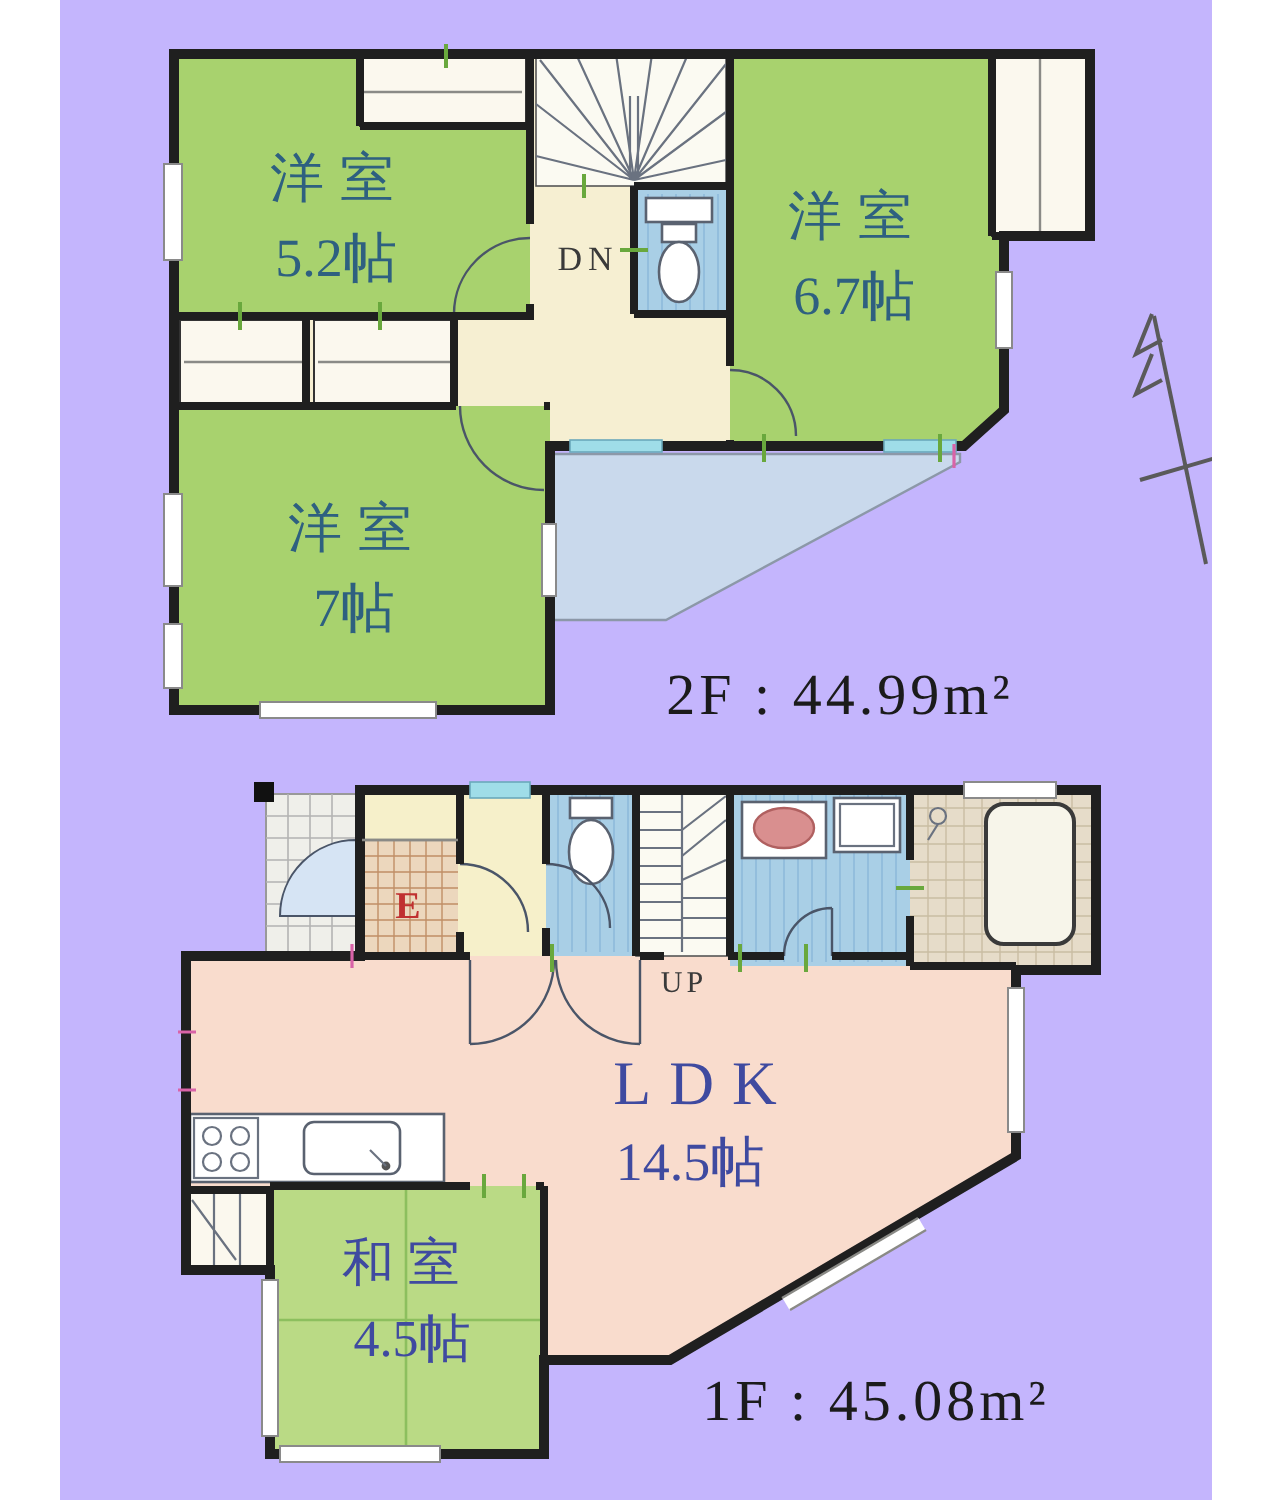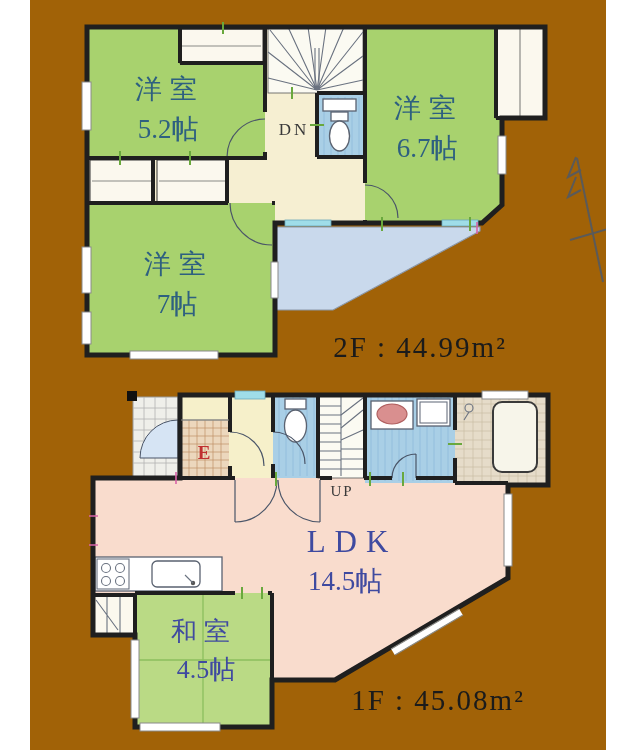--- a/index.html
+++ b/index.html
@@ -3,7 +3,7 @@
 <meta charset="utf-8">
 <style>
   html,body{margin:0;padding:0;background:#ffffff;}
-  #canvas{width:576px;height:750px;position:relative;background:#a16207;margin:0 auto;overflow:hidden;}
+  #canvas{width:576px;height:750px;position:relative;background:#c4b5fd;margin:0 auto;overflow:hidden;}
   svg text{font-family:"Liberation Serif","DejaVu Serif",serif;}
   .wall{stroke:var(--wall-black);stroke-width:5;fill:none;stroke-linecap:butt;}
   .wall-in{stroke:var(--wall-black);stroke-width:4;fill:none;}

